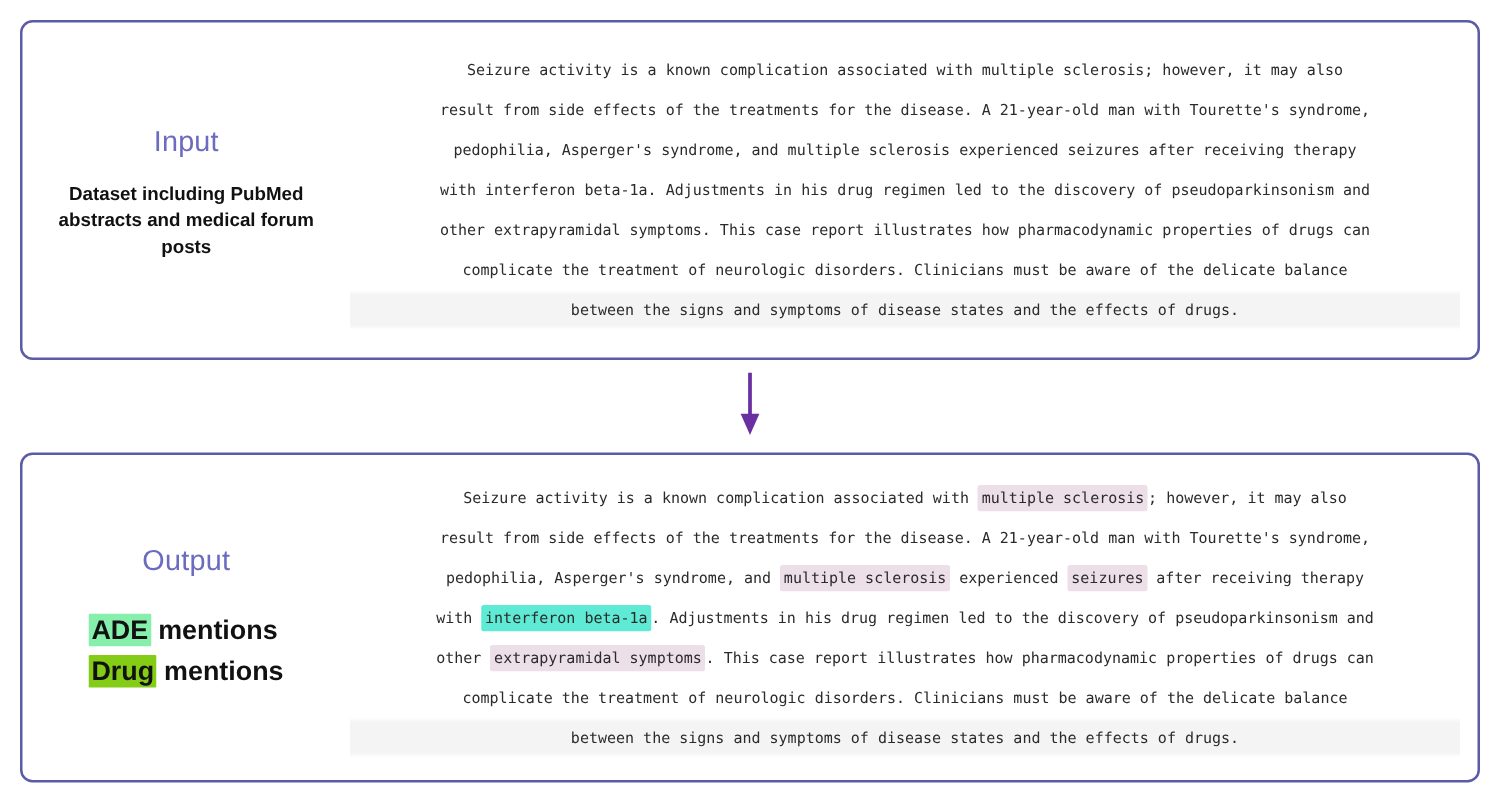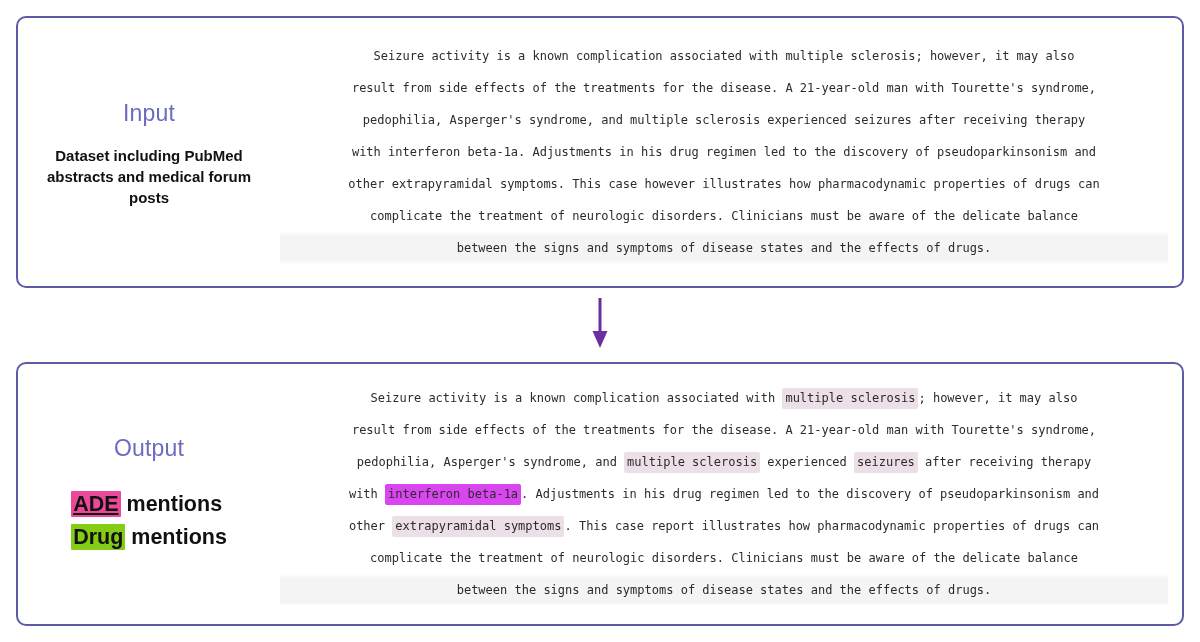--- a/index.html
+++ b/index.html
@@ -162,7 +162,7 @@
           <div class="doc-line">result from side effects of the treatments for the disease. A 21-year-old man with Tourette's syndrome,</div>
           <div class="doc-line">pedophilia, Asperger's syndrome, and multiple sclerosis experienced seizures after receiving therapy</div>
           <div class="doc-line">with interferon beta-1a. Adjustments in his drug regimen led to the discovery of pseudoparkinsonism and</div>
-          <div class="doc-line">other extrapyramidal symptoms. This case however illustrates how pharmacodynamic properties of drugs can</div>
+          <div class="doc-line">other extrapyramidal symptoms. This case report illustrates how pharmacodynamic properties of drugs can</div>
           <div class="doc-line">complicate the treatment of neurologic disorders. Clinicians must be aware of the delicate balance</div>
           <div class="doc-line doc-line--band">between the signs and symptoms of disease states and the effects of drugs.</div>
         </div>

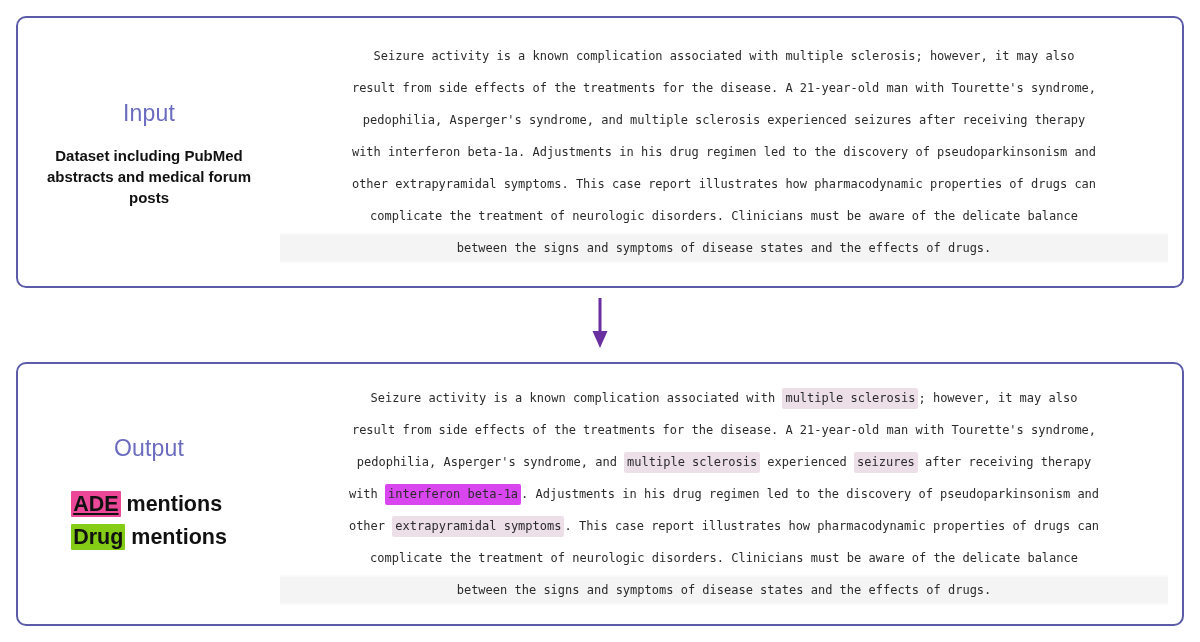--- a/index.html
+++ b/index.html
@@ -180,7 +180,7 @@
     <div class="label-col">
       <div class="stage-title" style="color: rgb(107, 107, 192);">Output</div>
       <div class="legend" id="output-legend">
-          <div class="legend-row"><span class="chip chip--ade" style="background: #ec4899; text-decoration: underline;">ADE</span><span> mentions</span></div>
+          <div class="legend-row"><span class="chip chip--ade" style="background: #86efac;">ADE</span><span> mentions</span></div>
           <div class="legend-row"><span class="chip chip--drug" style="background: #84cc16;">Drug</span><span> mentions</span></div>
         </div>
     </div>

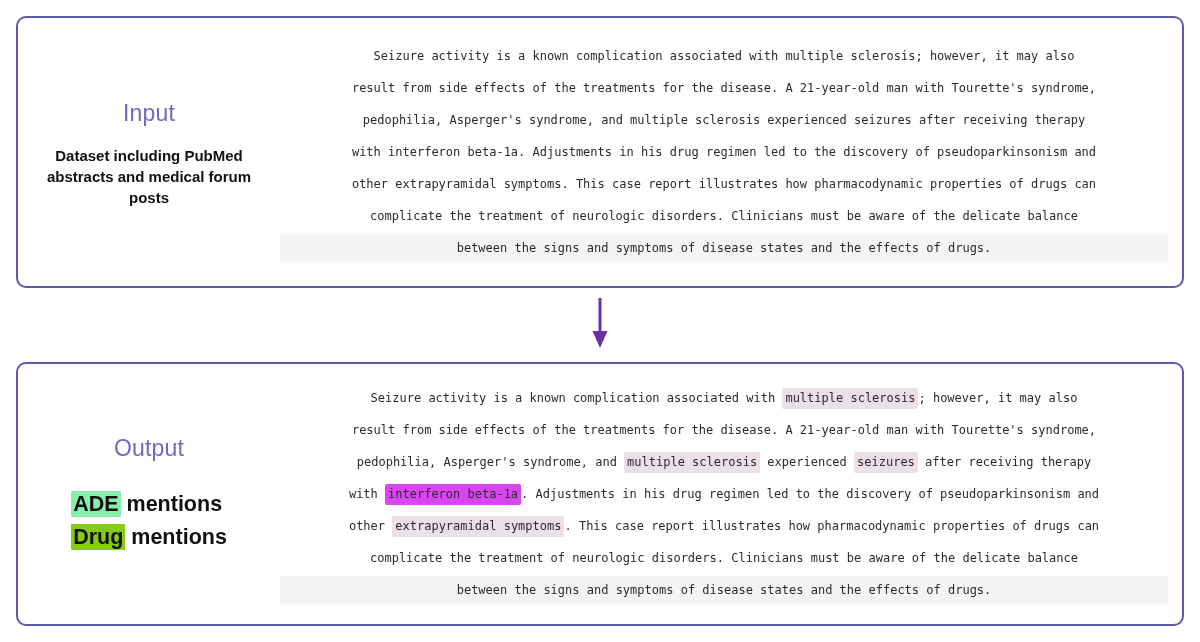--- a/index.html
+++ b/index.html
@@ -189,7 +189,7 @@
           <div class="doc-line">Seizure activity is a known complication associated with <span class="ent ent--ade" style="background: rgb(236, 223, 232);">multiple sclerosis</span>; however, it may also</div>
           <div class="doc-line">result from side effects of the treatments for the disease. A 21-year-old man with Tourette's syndrome,</div>
           <div class="doc-line">pedophilia, Asperger's syndrome, and <span class="ent ent--ade" style="background: rgb(236, 223, 232);">multiple sclerosis</span> experienced <span class="ent ent--ade" style="background: rgb(236, 223, 232);">seizures</span> after receiving therapy</div>
-          <div class="doc-line">with <span class="ent ent--drug" style="background: #d946ef;">interferon beta-1a</span>. Adjustments in his drug regimen led to the discovery of pseudoparkinsonism and</div>
+          <div class="doc-line">with <span class="ent ent--drug" style="background: #5eead4;">interferon beta-1a</span>. Adjustments in his drug regimen led to the discovery of pseudoparkinsonism and</div>
           <div class="doc-line">other <span class="ent ent--ade" style="background: rgb(236, 223, 232);">extrapyramidal symptoms</span>. This case report illustrates how pharmacodynamic properties of drugs can</div>
           <div class="doc-line">complicate the treatment of neurologic disorders. Clinicians must be aware of the delicate balance</div>
           <div class="doc-line doc-line--band">between the signs and symptoms of disease states and the effects of drugs.</div>

